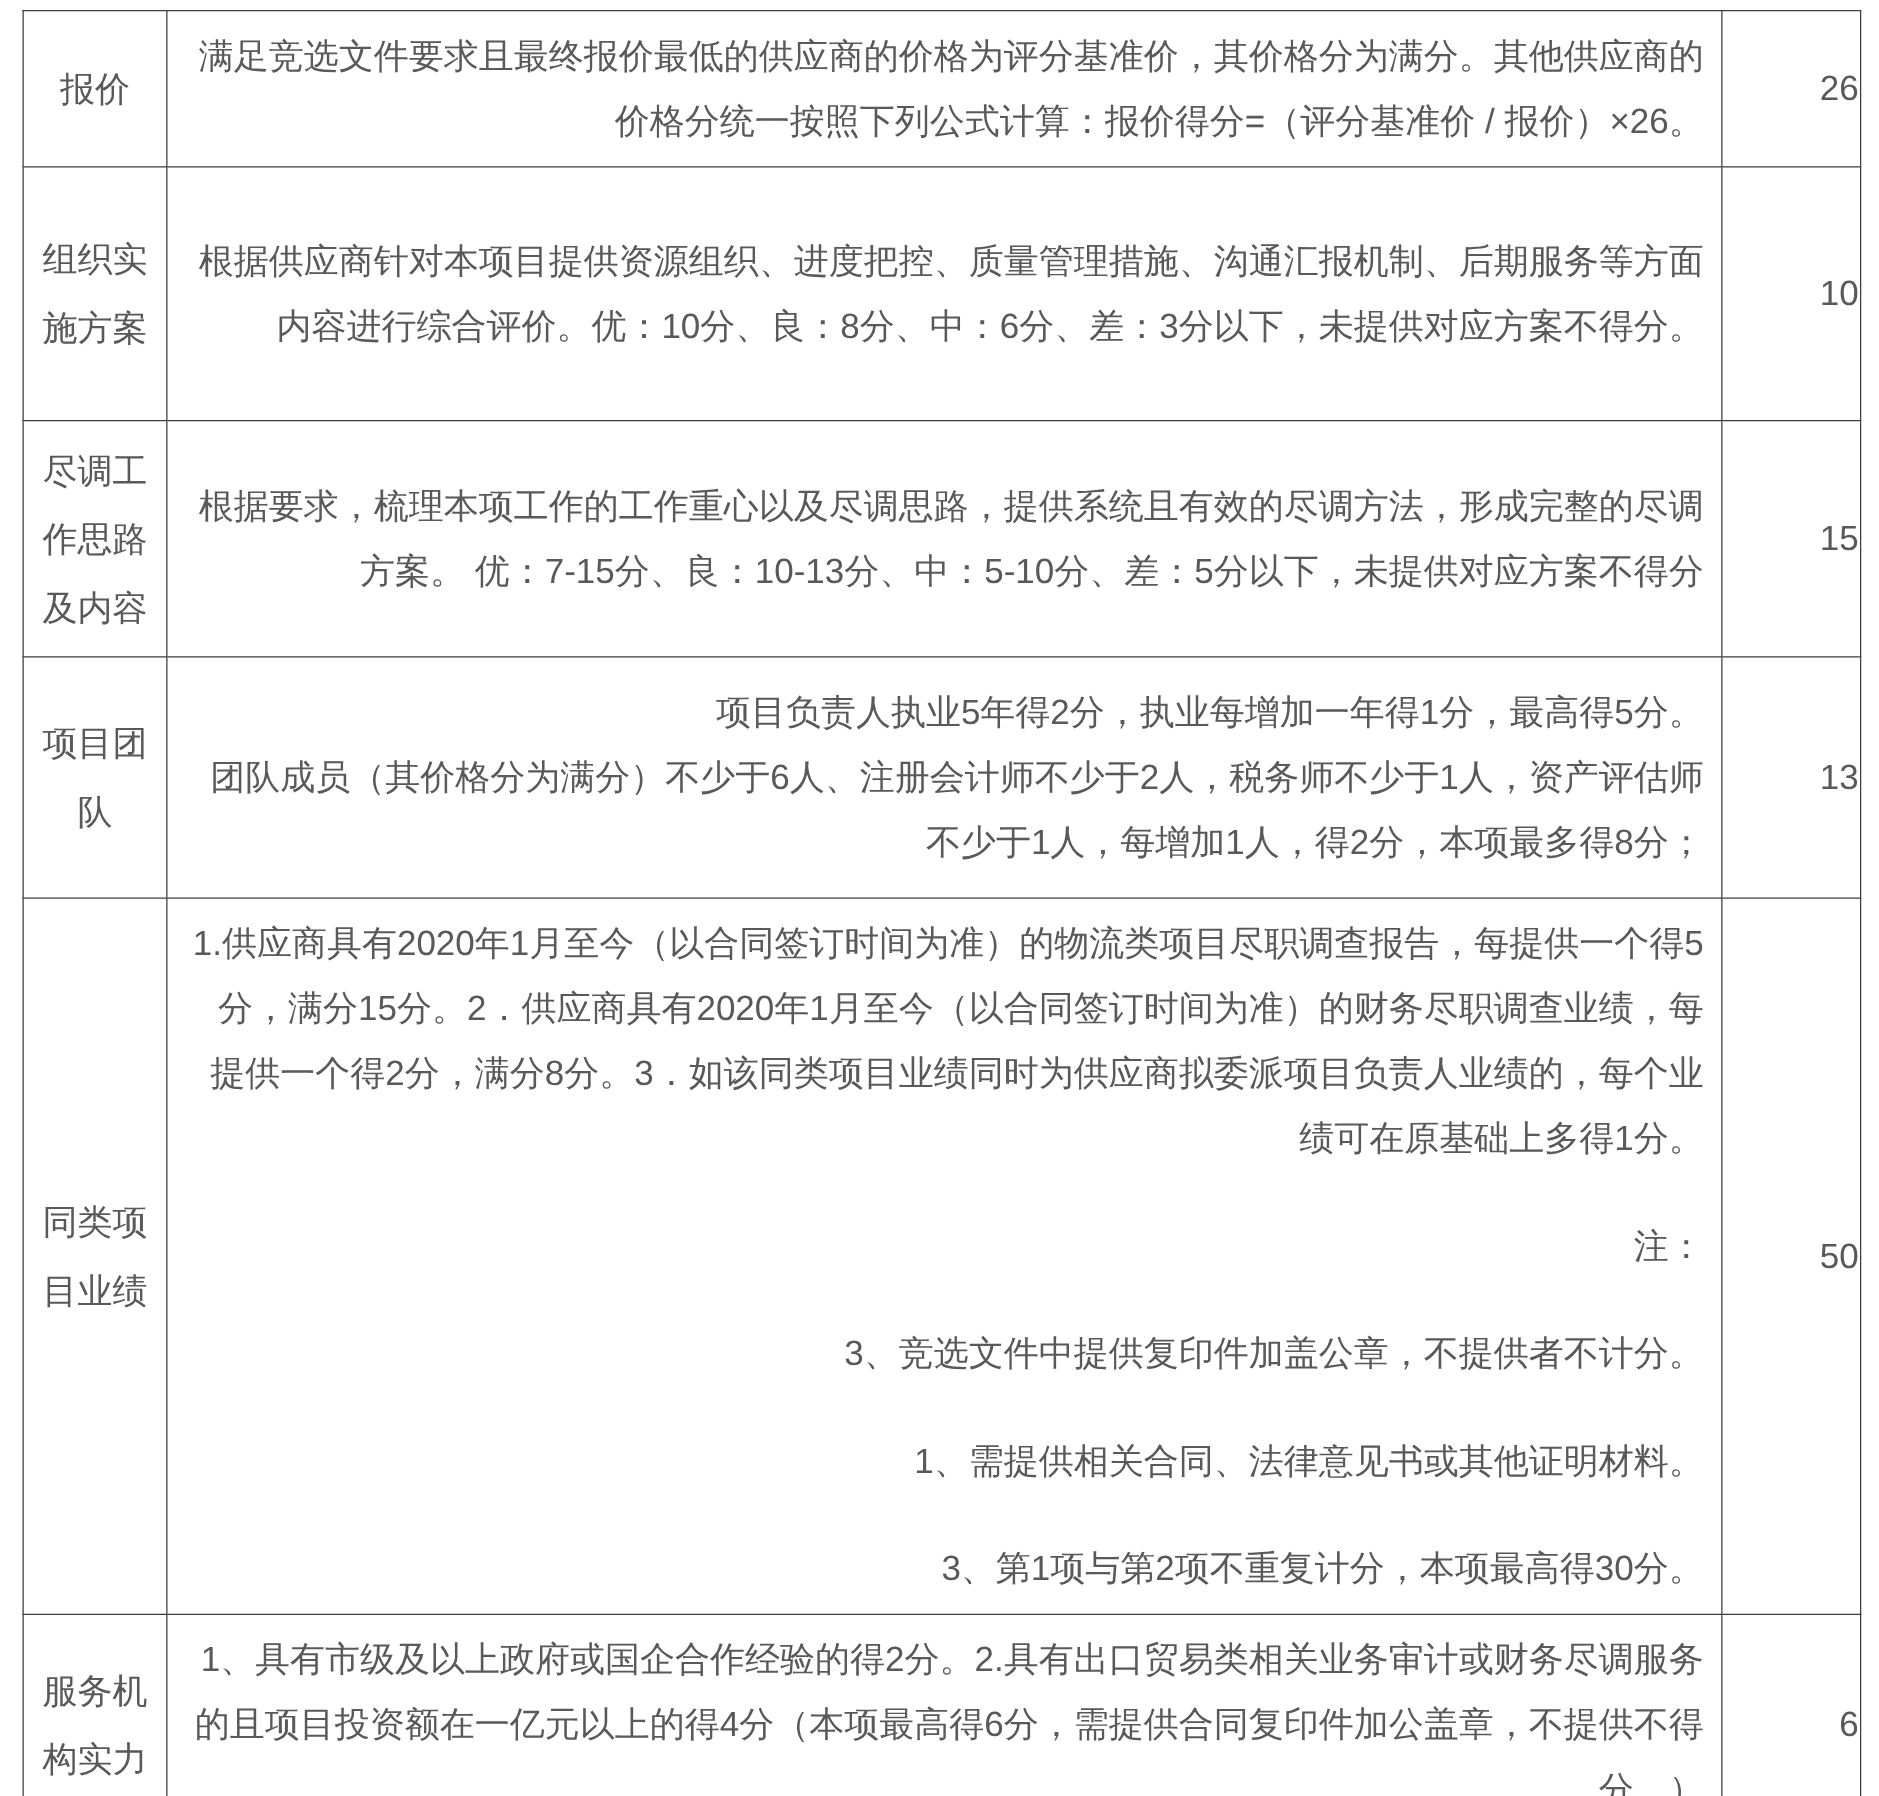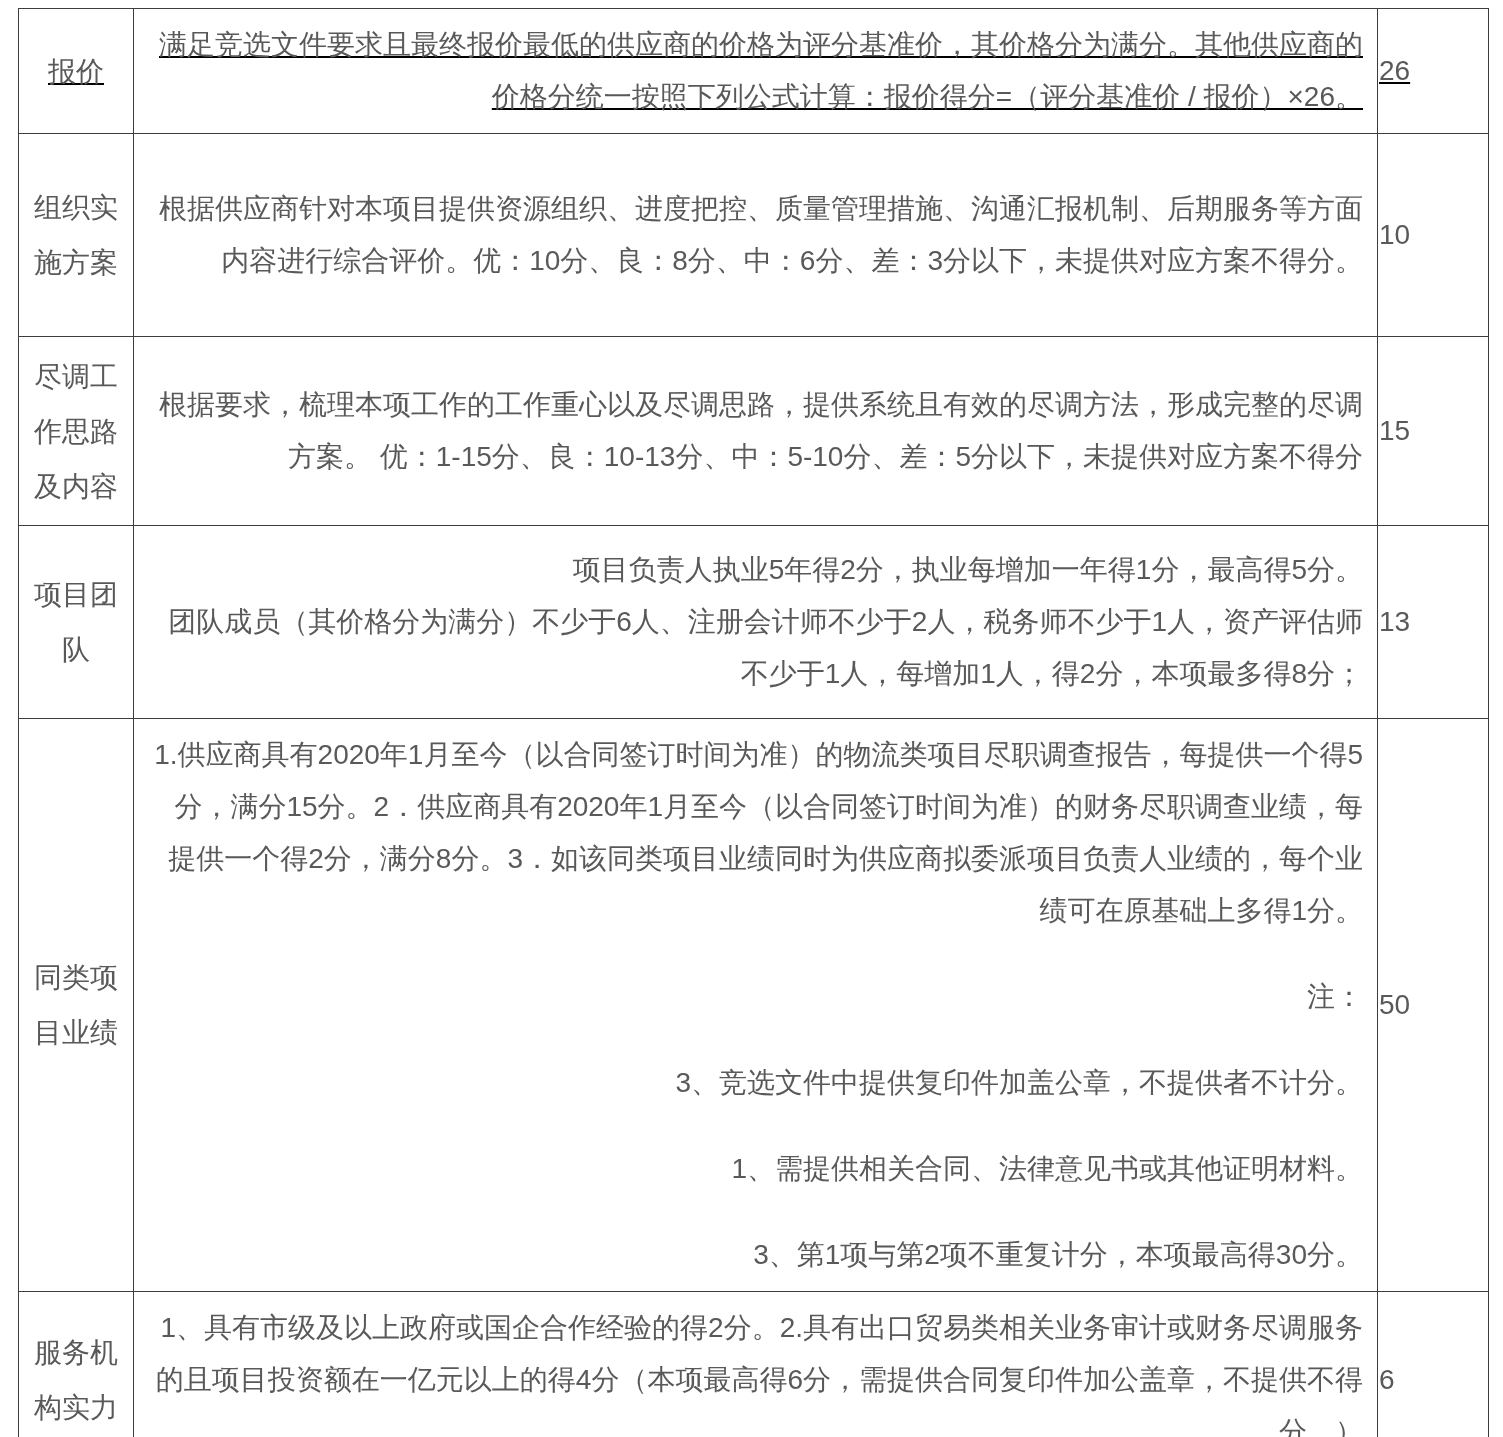--- a/index.html
+++ b/index.html
@@ -32,7 +32,7 @@
   }
   
   tr.row-header  { height: 105px; }
-  tr.row-1 { height: 109px; text-decoration: underline; }
+  tr.row-1 { height: 109px; }
   tr.row-2 { height: 203px; }
   tr.row-3 { height: 189px; }
   tr.row-4 { height: 193px; }

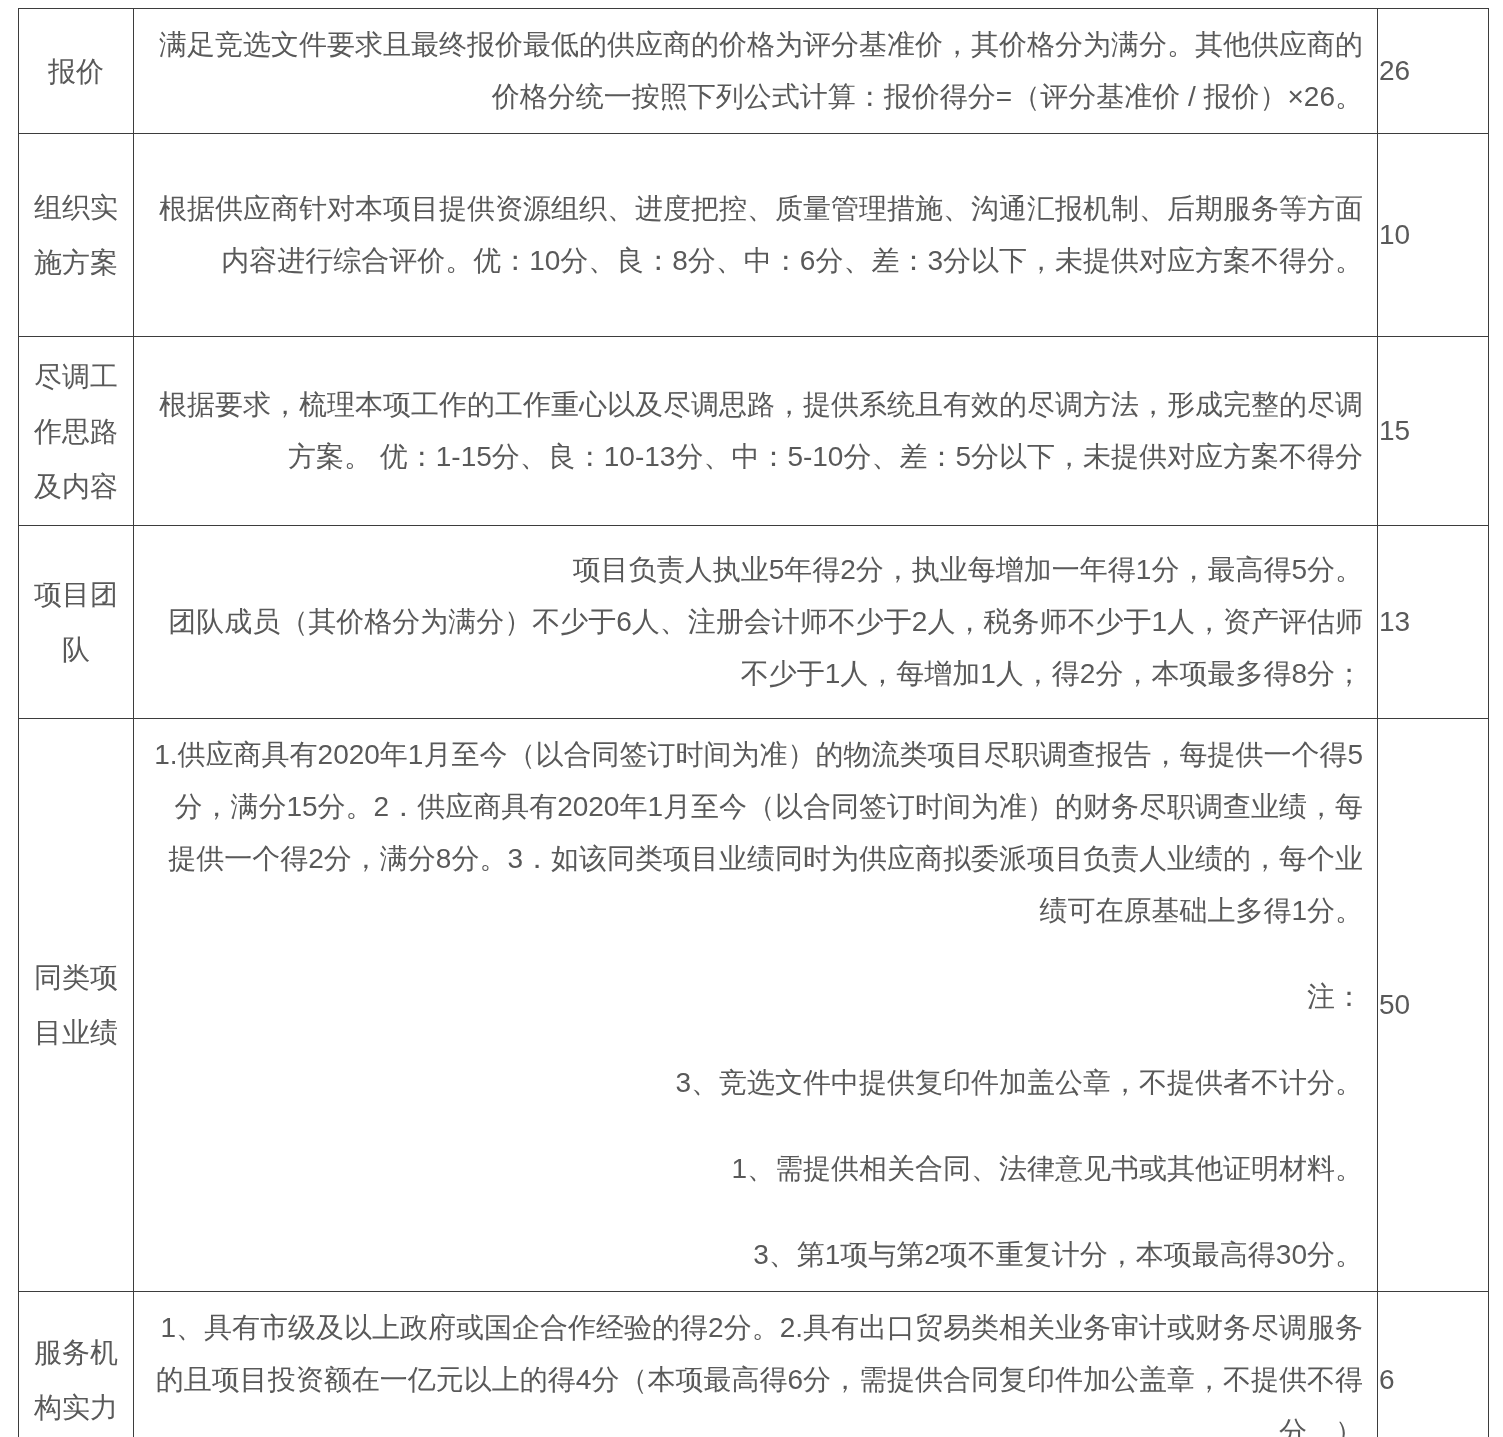--- a/index.html
+++ b/index.html
@@ -71,7 +71,7 @@
     line-height: 52px;
   }
   td.weight {
-    text-align: left;
+    text-align: right;
     line-height: 52px;
   }
   th.weight-h {

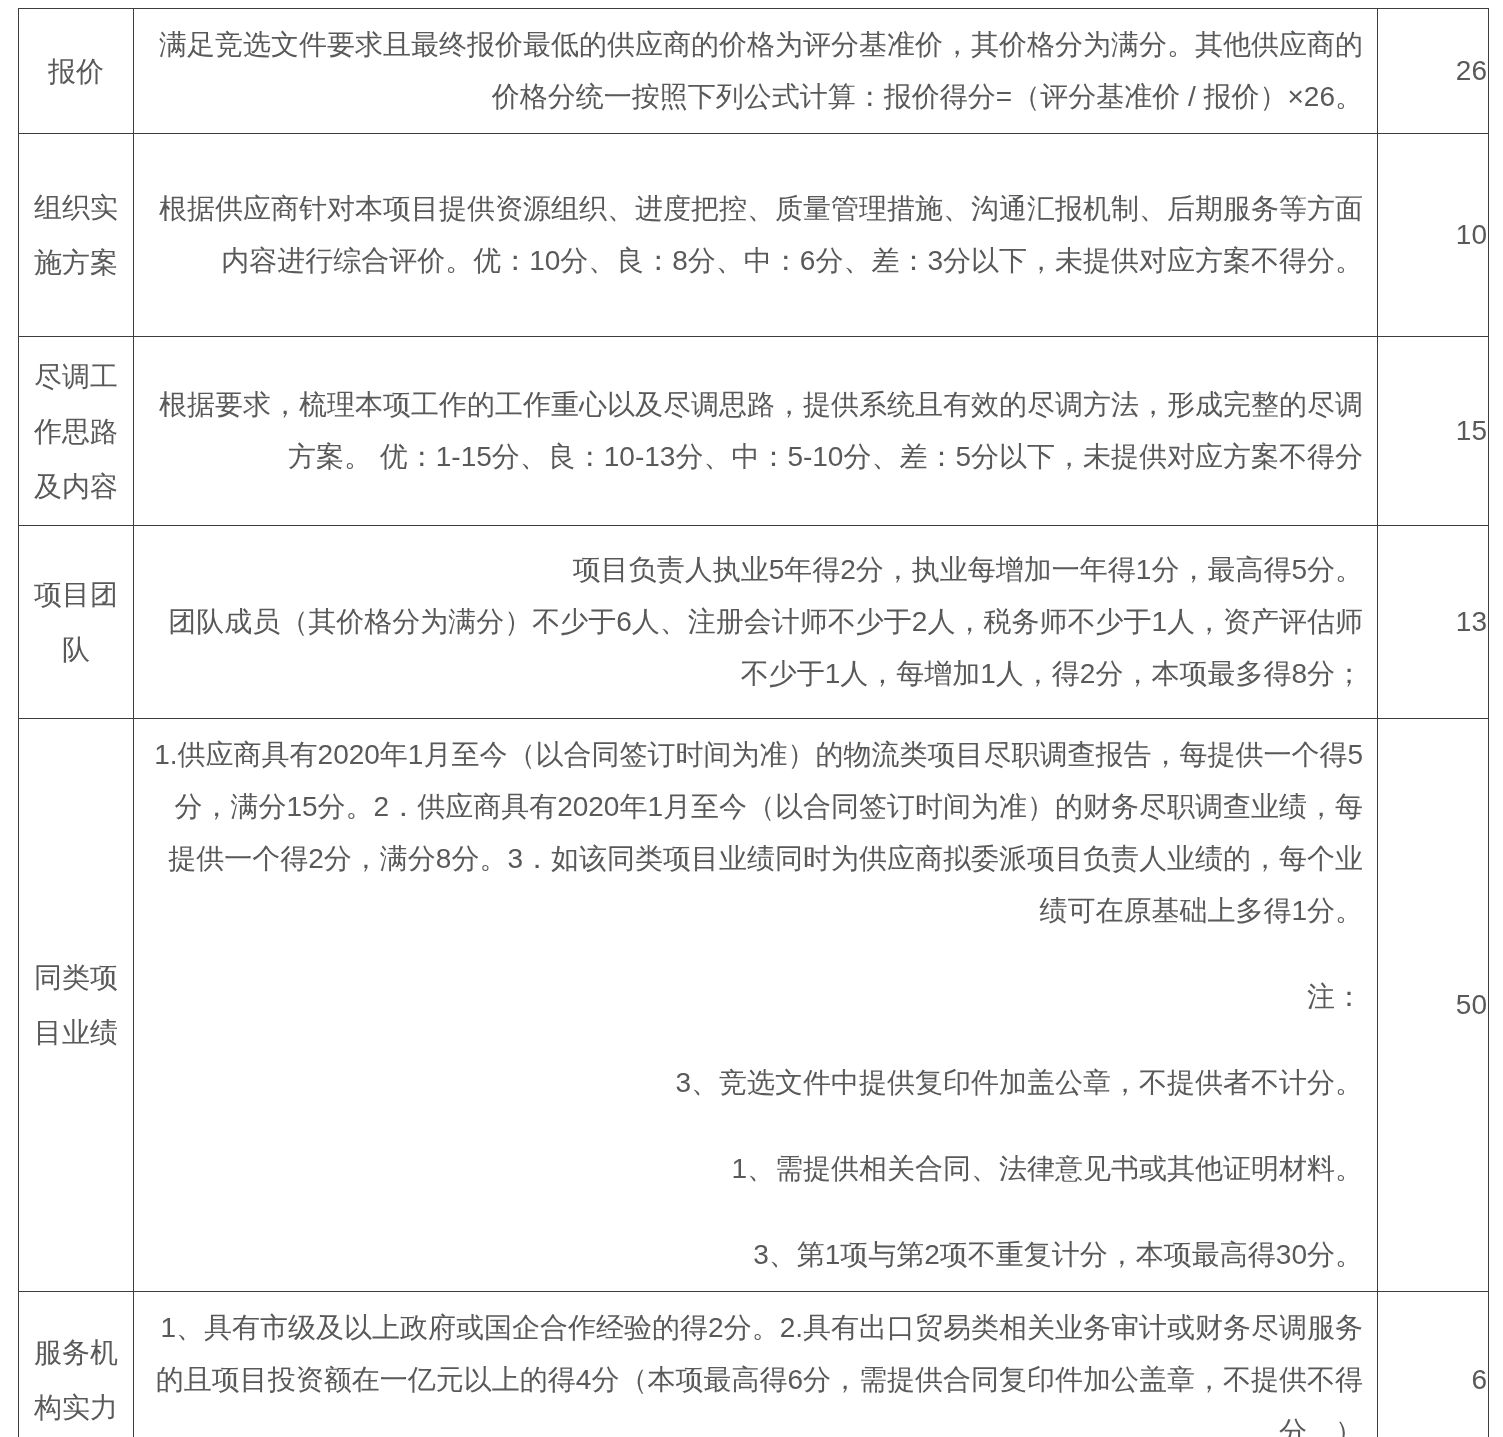--- a/index.html
+++ b/index.html
@@ -111,7 +111,7 @@
     <tr class="row-3">
       <td class="factor">尽调工作思路及内容</td>
       <td class="content">
-        <p>根据要求，梳理本项工作的工作重心以及尽调思路，提供系统且有效的尽调方法，形成完整的尽调方案。 优：1-15分、良：10-13分、中：5-10分、差：5分以下，未提供对应方案不得分</p>
+        <p>根据要求，梳理本项工作的工作重心以及尽调思路，提供系统且有效的尽调方法，形成完整的尽调方案。 优：7-15分、良：10-13分、中：5-10分、差：5分以下，未提供对应方案不得分</p>
       </td>
       <td class="weight">15</td>
     </tr>

